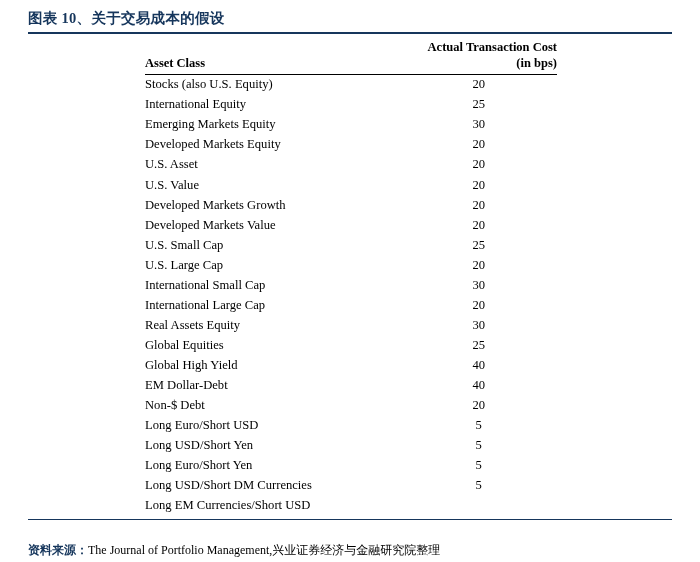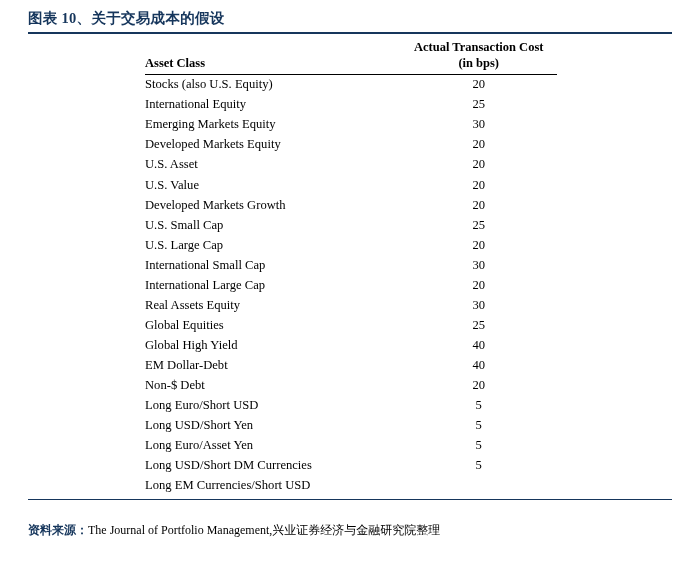--- a/index.html
+++ b/index.html
@@ -53,7 +53,7 @@
     padding-left: 2px;
   }
   th.col-cost {
-    text-align: center;
+    text-align: right;
     width: 38%;
   }
   table.cost-table td {

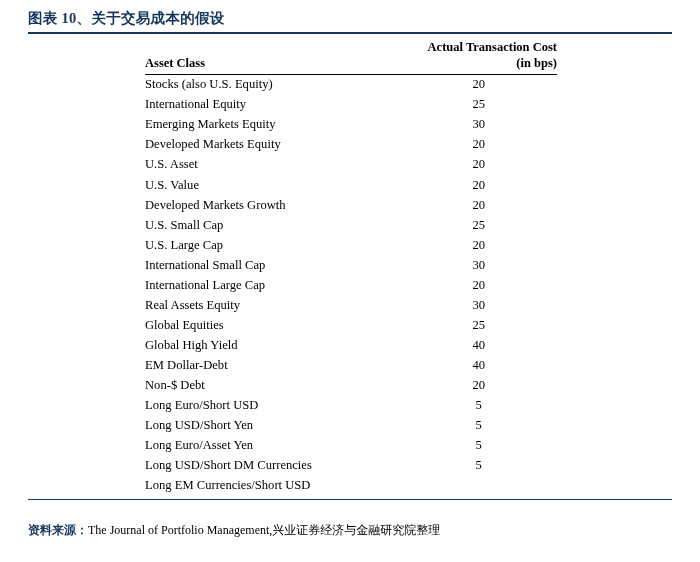--- a/index.html
+++ b/index.html
@@ -138,6 +138,10 @@
             <td class="cell-cost">20</td>
           </tr>
           <tr>
+            <td class="cell-asset">Developed Markets Value</td>
+            <td class="cell-cost">20</td>
+          </tr>
+          <tr>
             <td class="cell-asset">U.S. Small Cap</td>
             <td class="cell-cost">25</td>
           </tr>

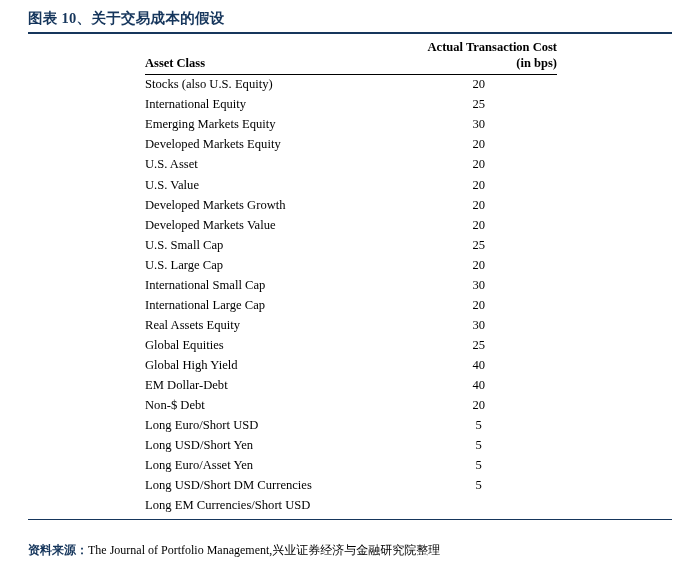--- a/index.html
+++ b/index.html
@@ -186,7 +186,7 @@
             <td class="cell-cost">5</td>
           </tr>
           <tr>
-            <td class="cell-asset">Long Euro/Asset Yen</td>
+            <td class="cell-asset">Long Euro/Short Yen</td>
             <td class="cell-cost">5</td>
           </tr>
           <tr>

